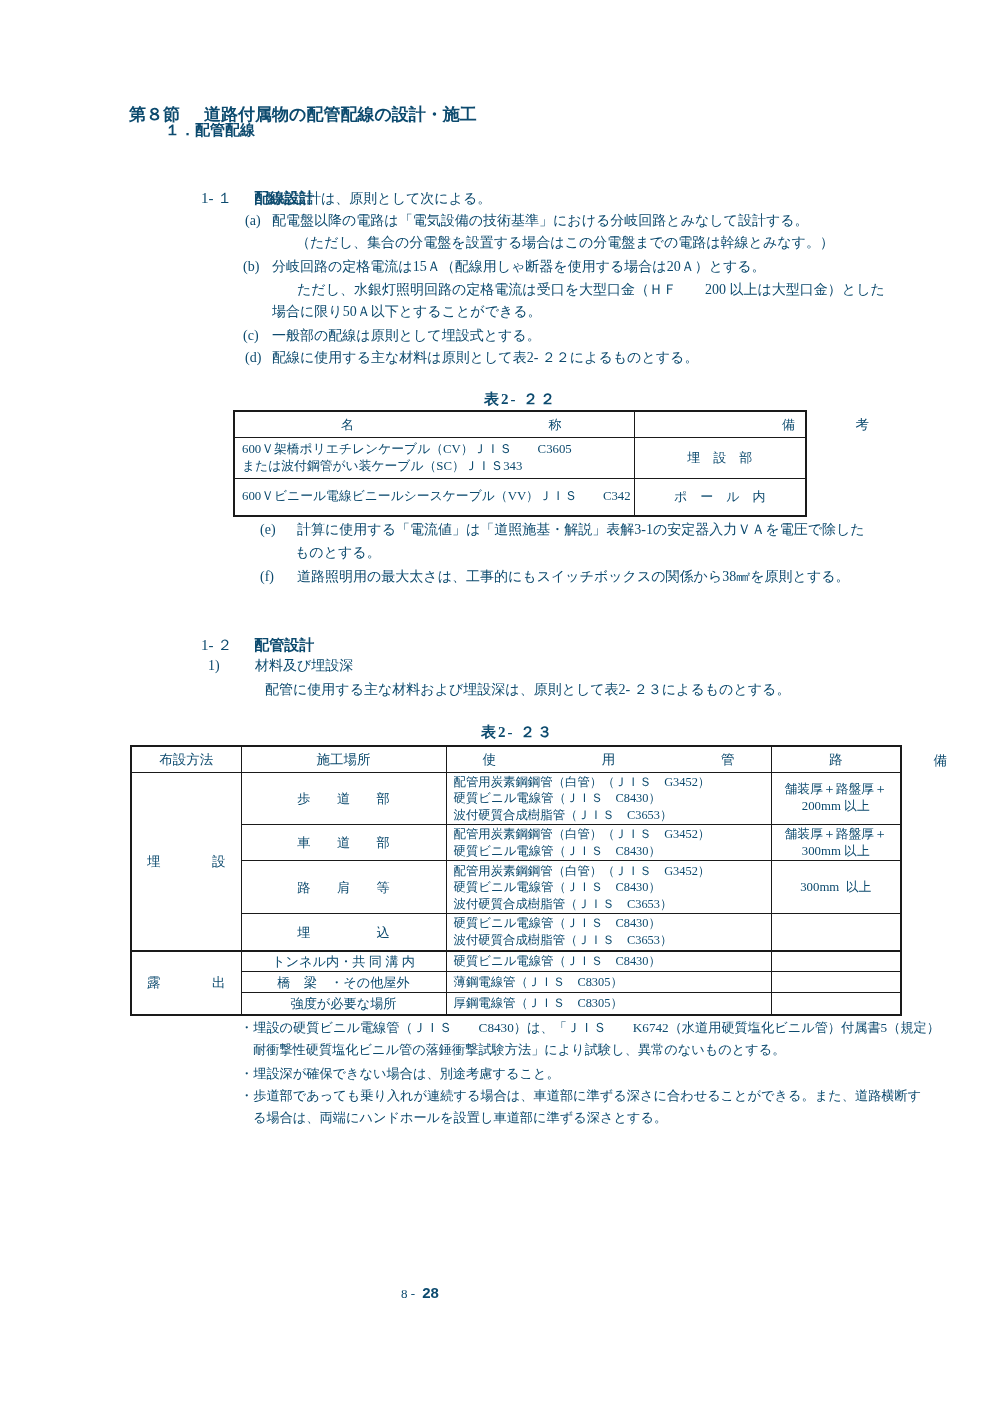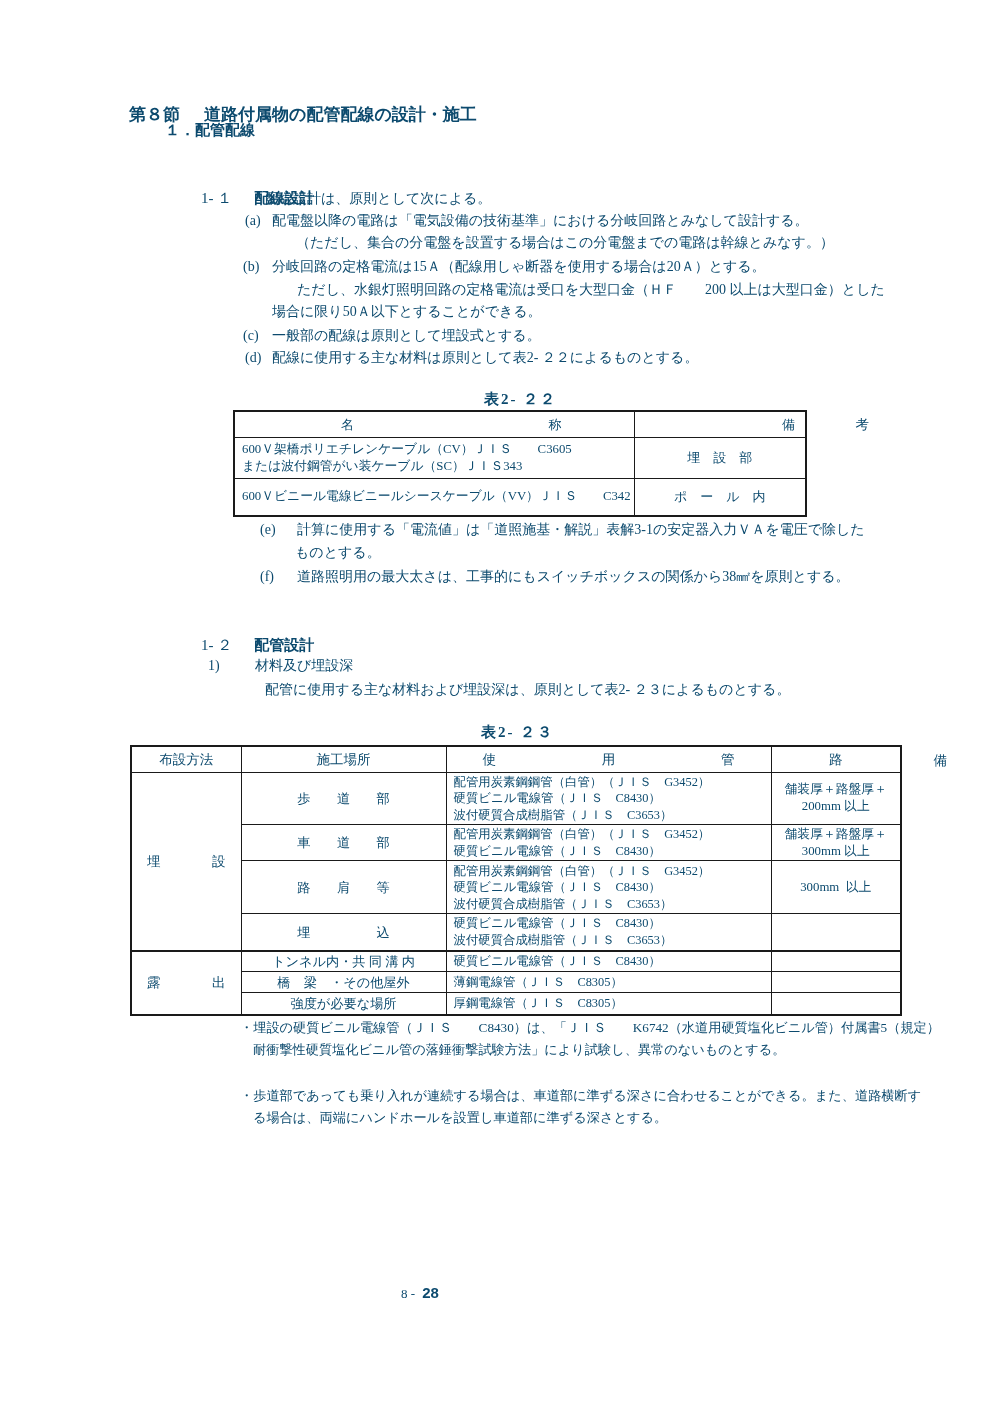--- a/index.html
+++ b/index.html
@@ -261,6 +261,7 @@
 
   <div class="abs fs13" style="left:240px;top:1018px;">・埋設の硬質ビニル電線管（ＪＩＳ　　C8430）は、「ＪＩＳ　　K6742（水道用硬質塩化ビニル管）付属書5（規定）</div>
   <div class="abs fs13" style="left:253px;top:1040px;">耐衝撃性硬質塩化ビニル管の落錘衝撃試験方法」により試験し、異常のないものとする。</div>
+  <div class="abs fs13" style="left:240px;top:1064px;">・埋設深が確保できない場合は、別途考慮すること。</div>
   <div class="abs fs13" style="left:240px;top:1086px;">・歩道部であっても乗り入れが連続する場合は、車道部に準ずる深さに合わせることができる。また、道路横断す</div>
   <div class="abs fs13" style="left:253px;top:1108px;">る場合は、両端にハンドホールを設置し車道部に準ずる深さとする。</div>
 

